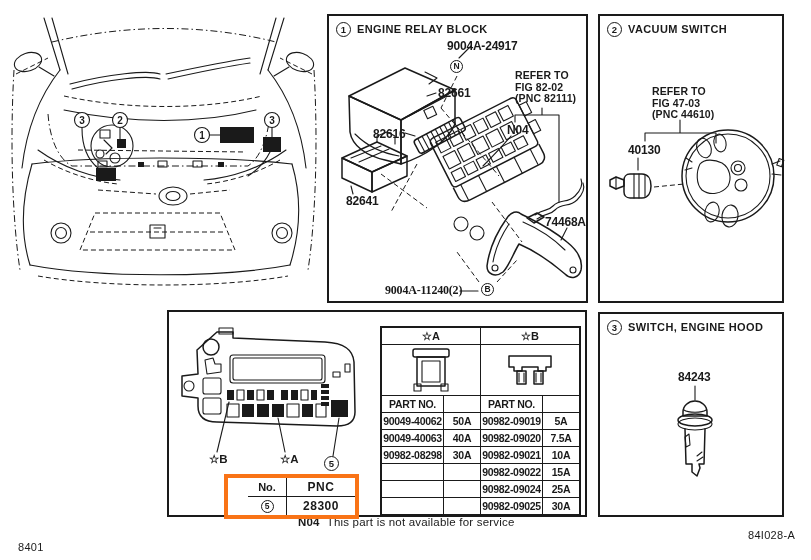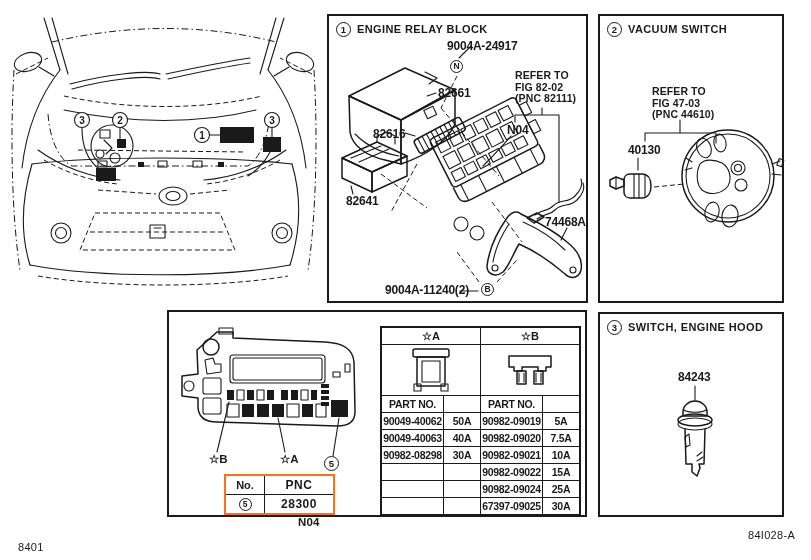--- a/index.html
+++ b/index.html
@@ -261,7 +261,7 @@
     <div class="lbl" style="left:178px;top:108px;">N04</div>
     <div class="lbl" style="left:17px;top:179px;">82641</div>
     <div class="lbl" style="left:216px;top:200px;">74468A</div>
-    <div class="lbl" style="left:56px;top:268px;">9004A-11240(2)</div>
+    <div class="lbl" style="left:56px;top:268px;font-family:Liberation Serif, serif;">9004A-11240(2)</div>
     <span class="circ sm mark" style="left:152px;top:267px;">B</span>
   </div>
 

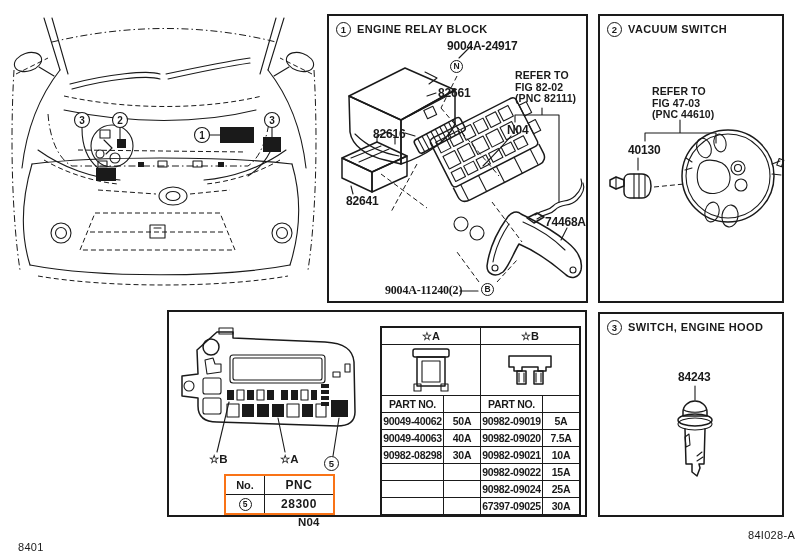--- a/index.html
+++ b/index.html
@@ -40,7 +40,7 @@
   .frow .amp{flex:1;display:flex;align-items:center;justify-content:center;
              font:bold 10.5px/1 "Liberation Sans",sans-serif;letter-spacing:-.3px;}
   
-  .pnc-table{position:absolute;border:2px solid #f97316;background:#fff;z-index:5;}
+  .pnc-table{position:absolute;border:4px solid #f97316;background:#fff;z-index:5;padding-left:20px;}
   .pnc-row{display:flex;height:18px;}
   .pnc-row.hd{border-bottom:1.5px solid #1a1a1a;}
   .pnc-c1{width:38px;border-right:1.5px solid #1a1a1a;display:flex;align-items:center;justify-content:center;

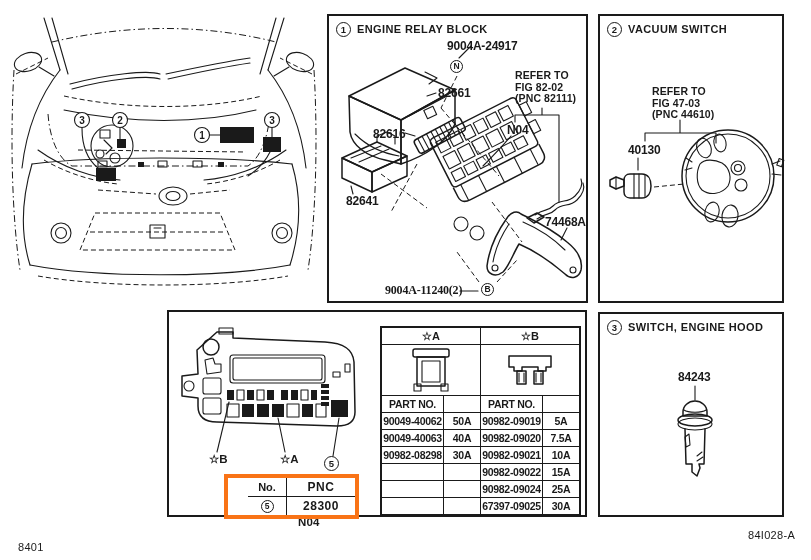--- a/index.html
+++ b/index.html
@@ -467,7 +467,7 @@
           <div class="amp">25A</div>
         </div>
         <div class="frow">
-          <div class="pn">67397-09025</div>
+          <div class="pn">90982-09025</div>
           <div class="amp">30A</div>
         </div>
       </div>

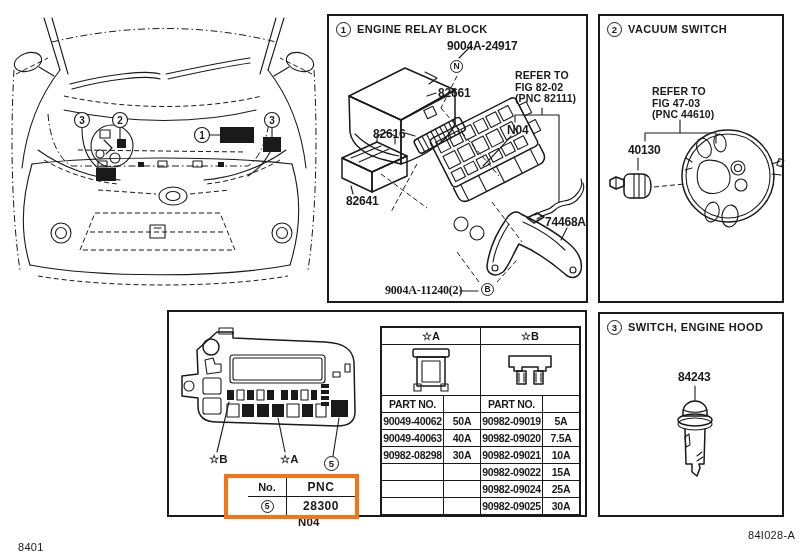--- a/index.html
+++ b/index.html
@@ -476,6 +476,7 @@
 
   <div class="note">
     <b>N04</b>
+    <span>This part is not available for service</span>
   </div>
 
   <div class="foot" style="left:18px;top:542px;">8401</div>

